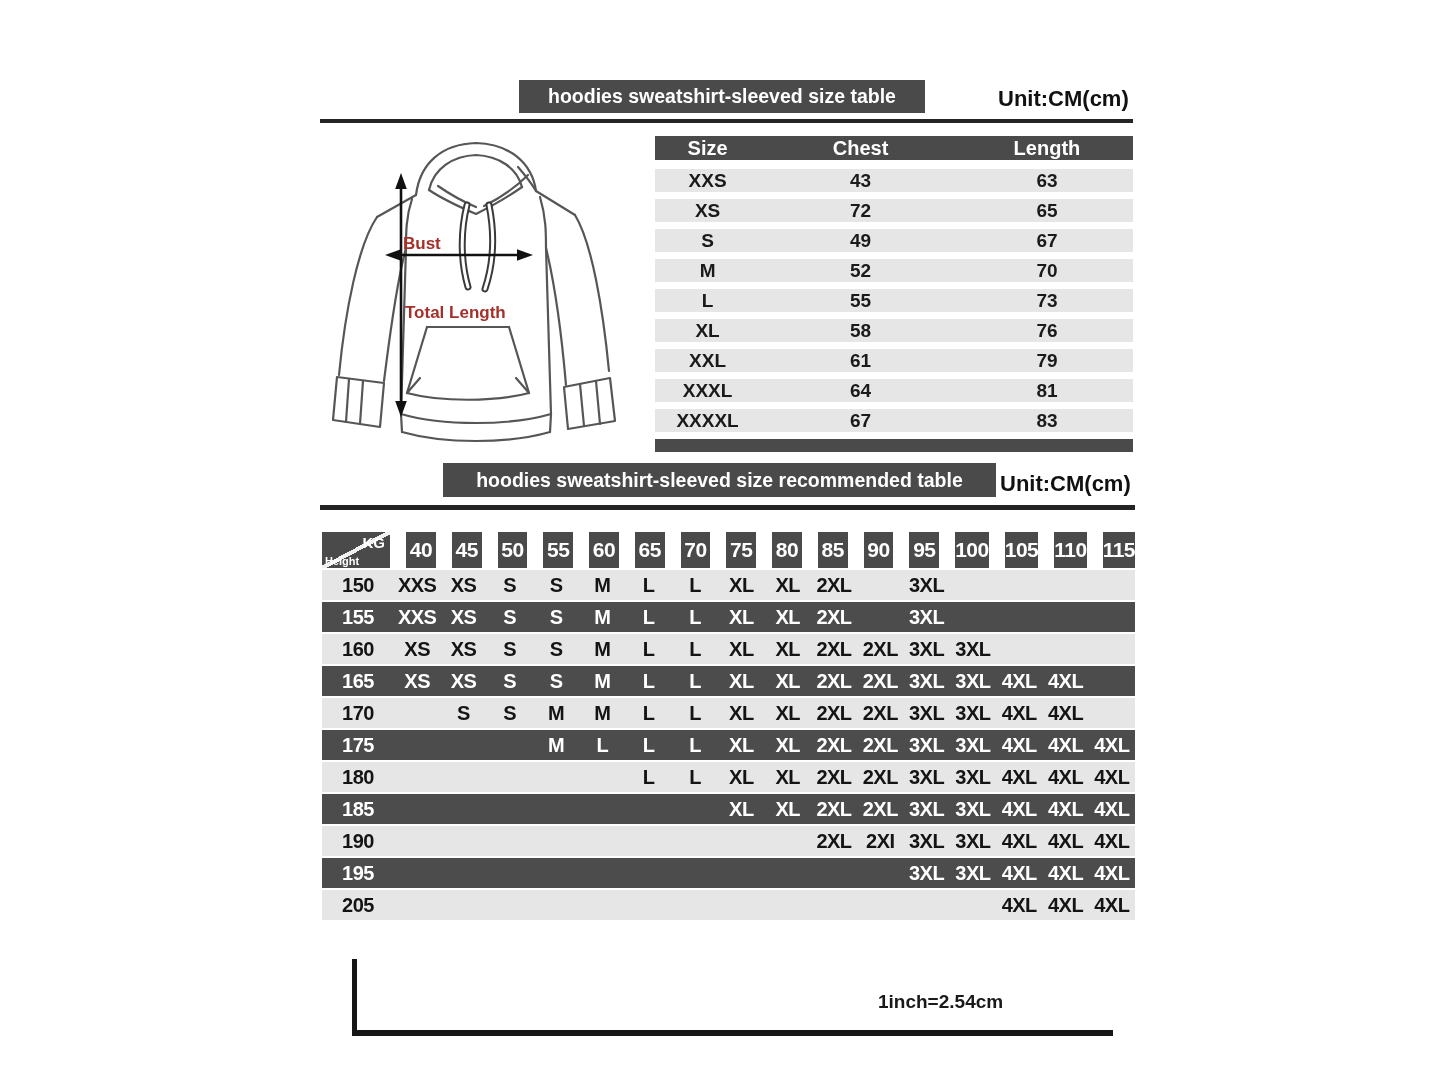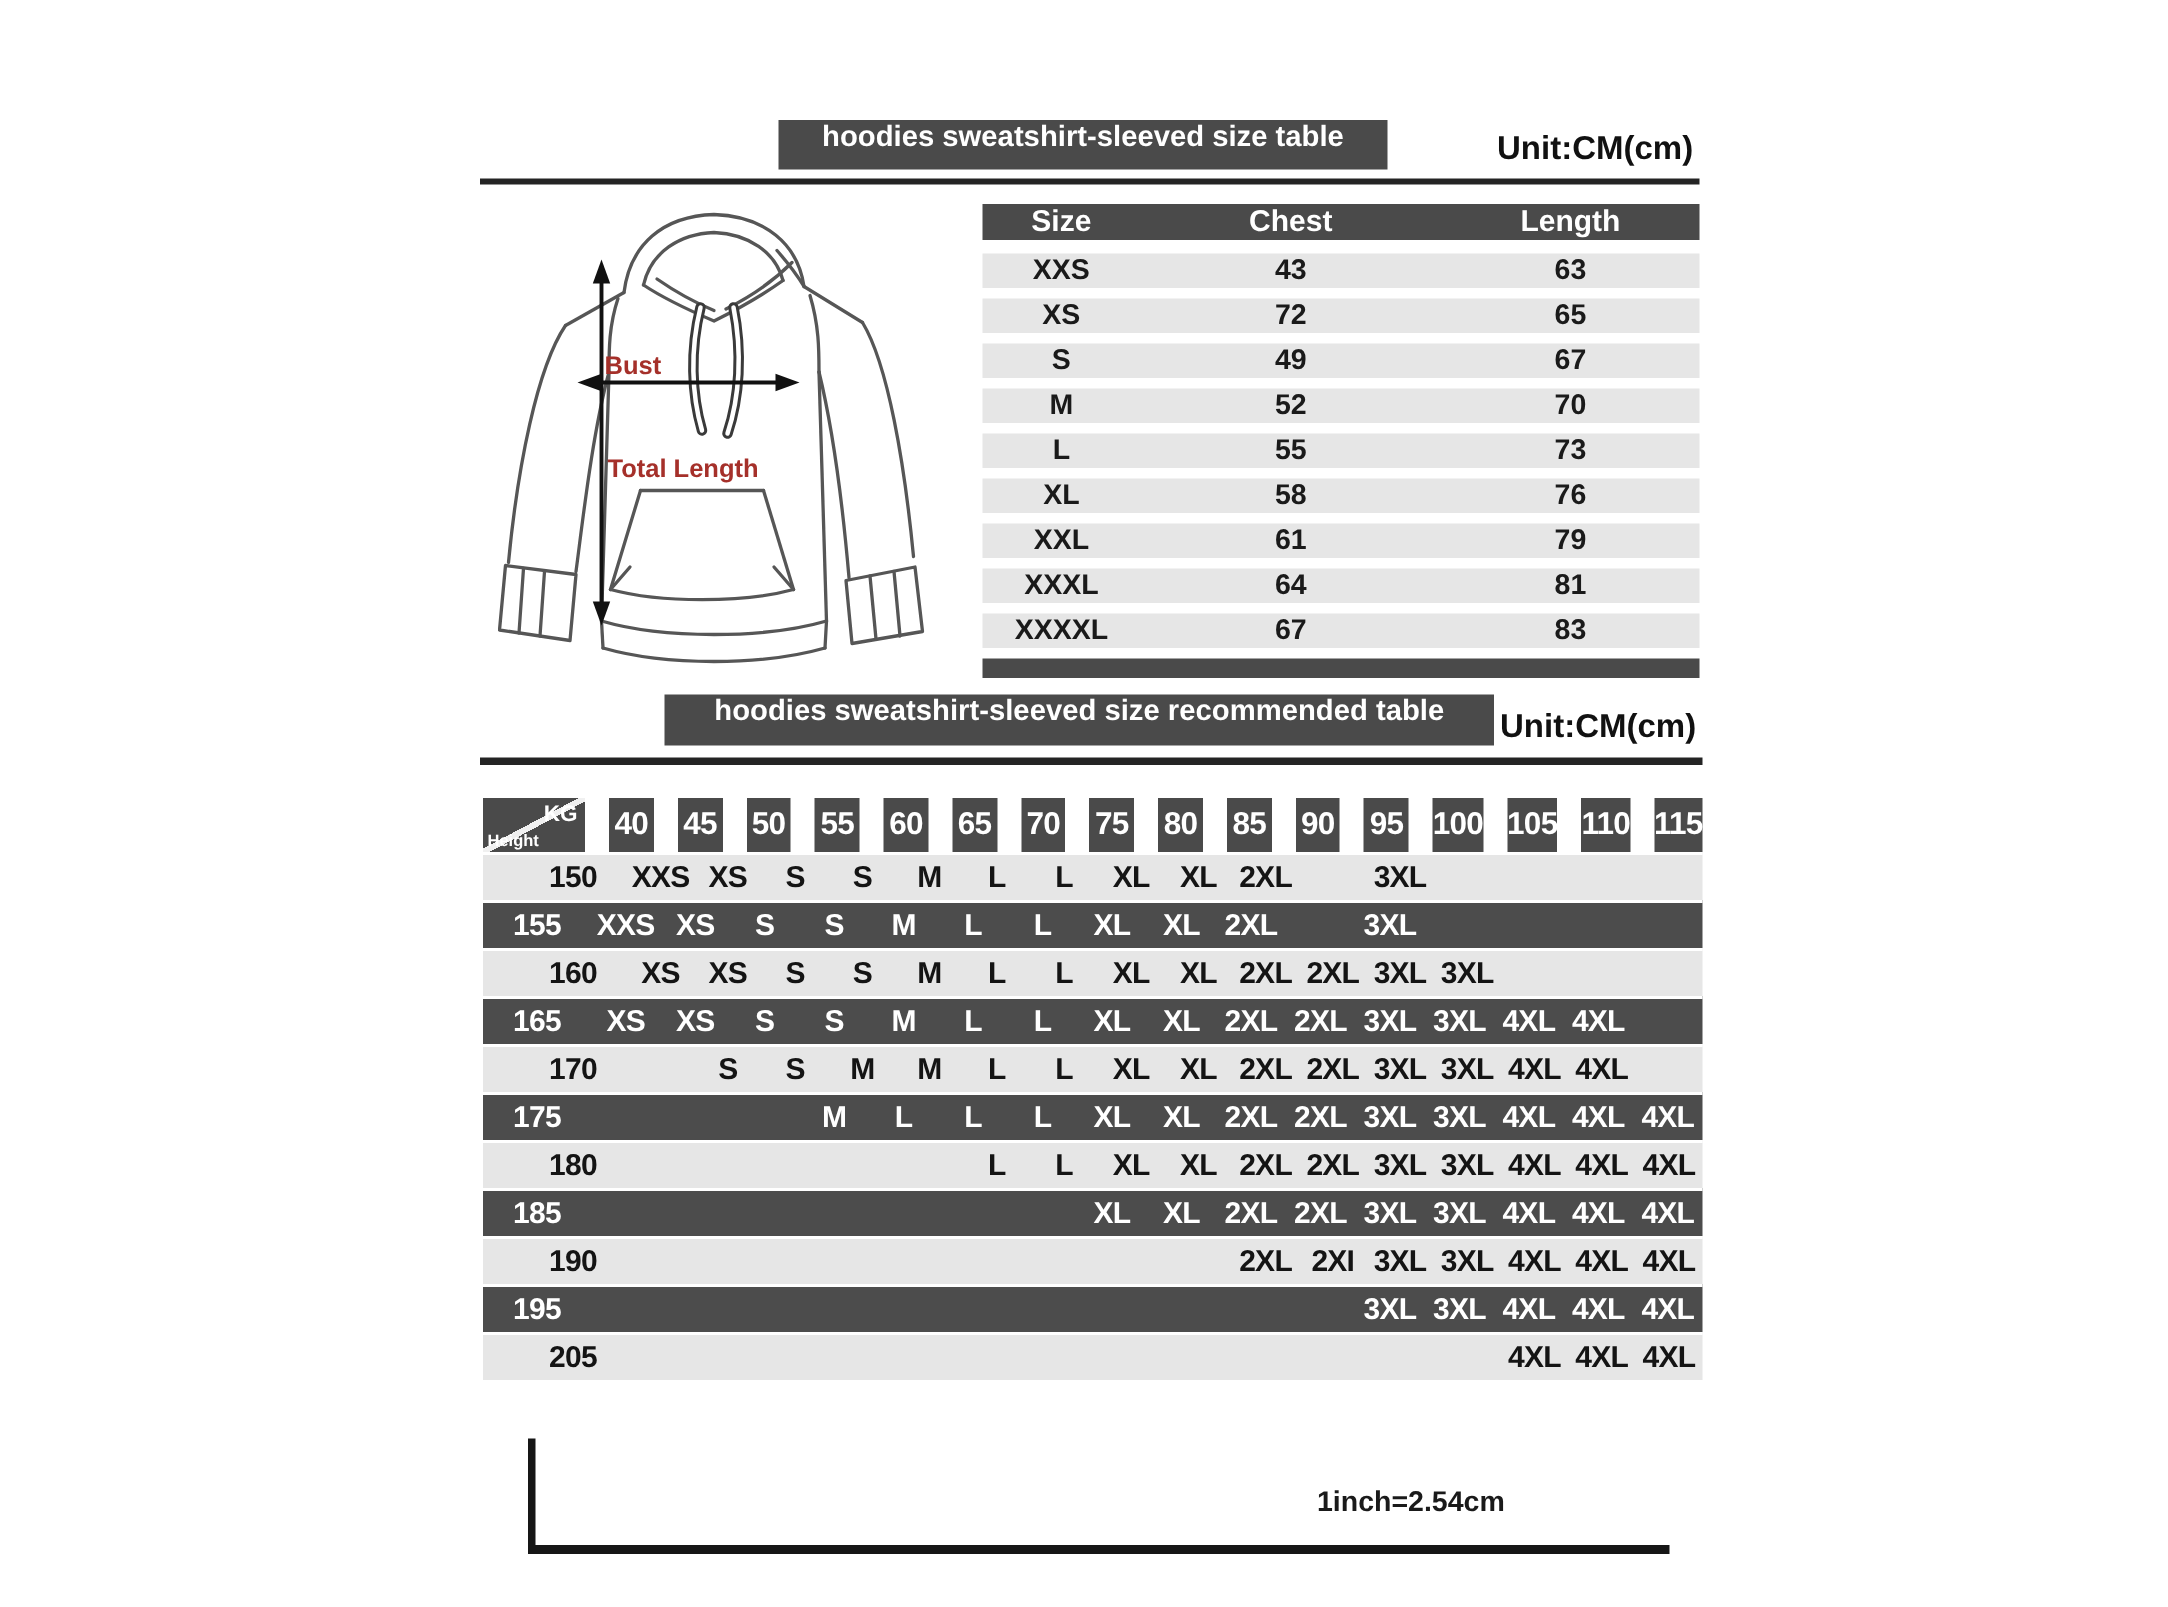--- a/index.html
+++ b/index.html
@@ -10,7 +10,7 @@
   }
   .bar{
     position:absolute;background:#4a4a4a;color:#ffffff;
-    display:flex;justify-content:center;white-space:nowrap;
+    display:flex;align-items:center;justify-content:center;white-space:nowrap;
   }
   #bar1{left:519px;top:80px;width:406px;height:33px;font-size:19.5px;}
   #bar2{left:443px;top:463px;width:553px;height:34px;font-size:19.5px;}

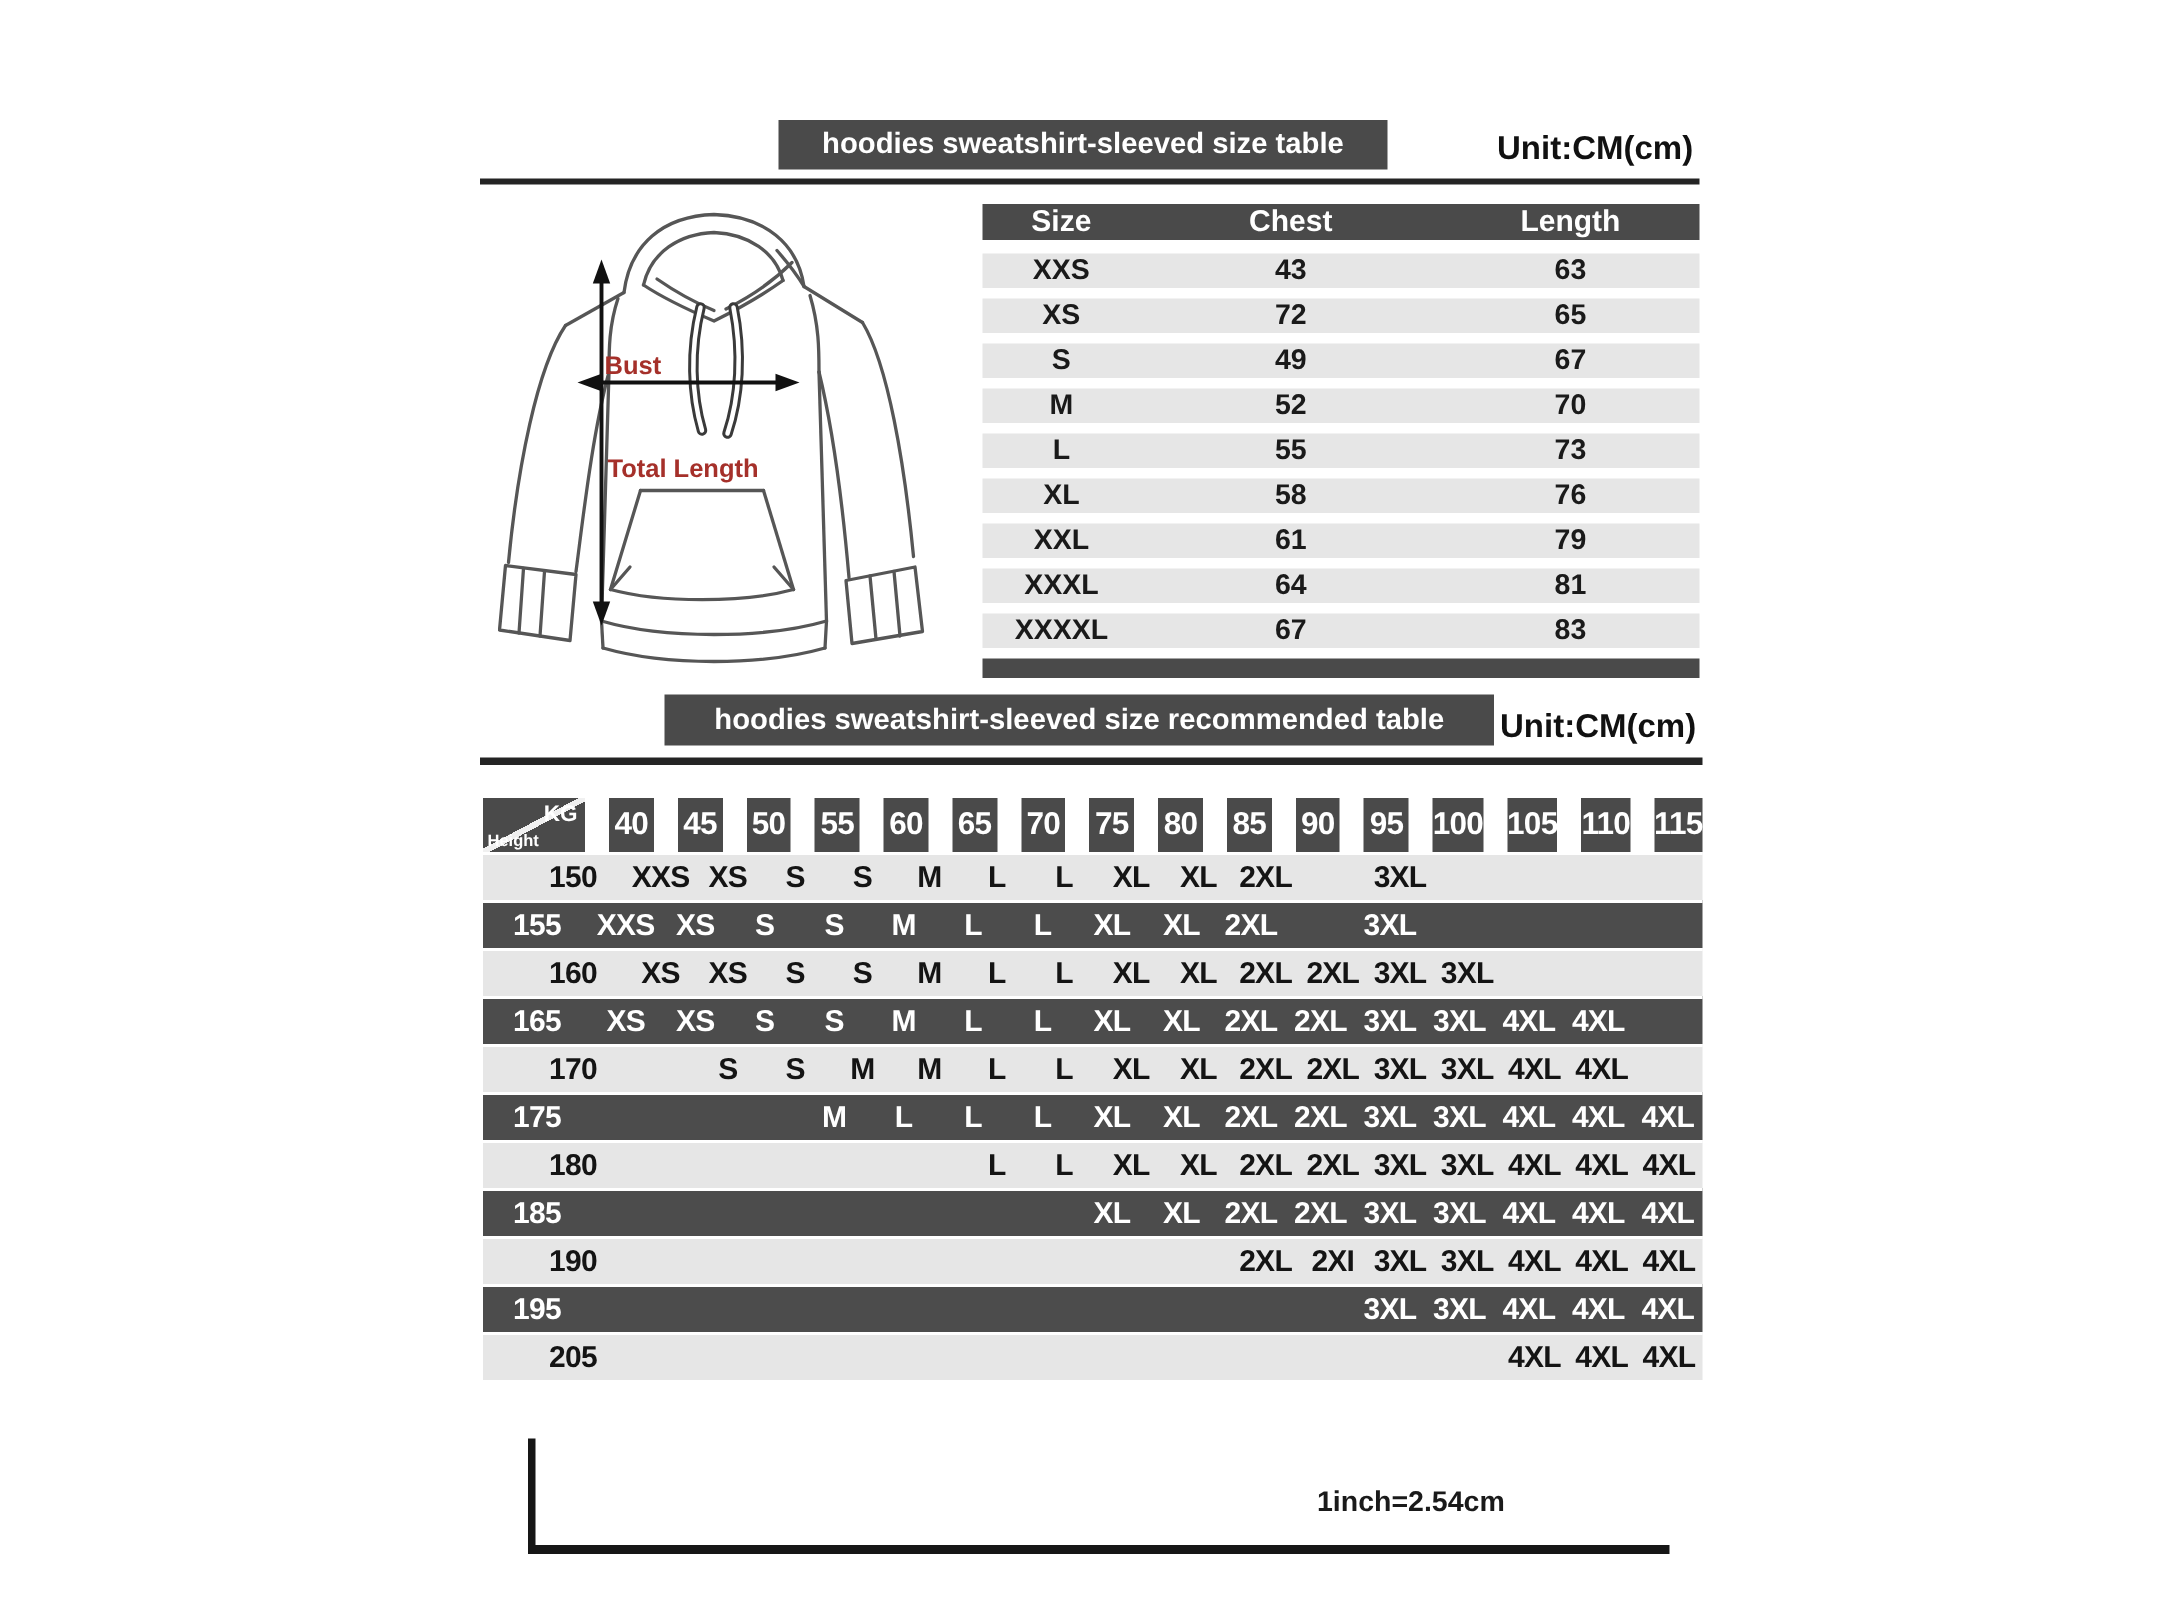--- a/index.html
+++ b/index.html
@@ -58,7 +58,7 @@
     align-items:center;text-align:center;font-size:20px;letter-spacing:-0.5px;
     border-top:2px solid #ffffff;box-sizing:border-box;
   }
-  .rt-row.light{background:#e6e6e6;color:#141414;padding-left:24px;}
+  .rt-row.light{background:#e6e6e6;color:#141414;}
   .rt-row.dark{background:#4c4c4c;color:#ffffff;}
   .rt-row .rt-h{font-size:20px;}
 

